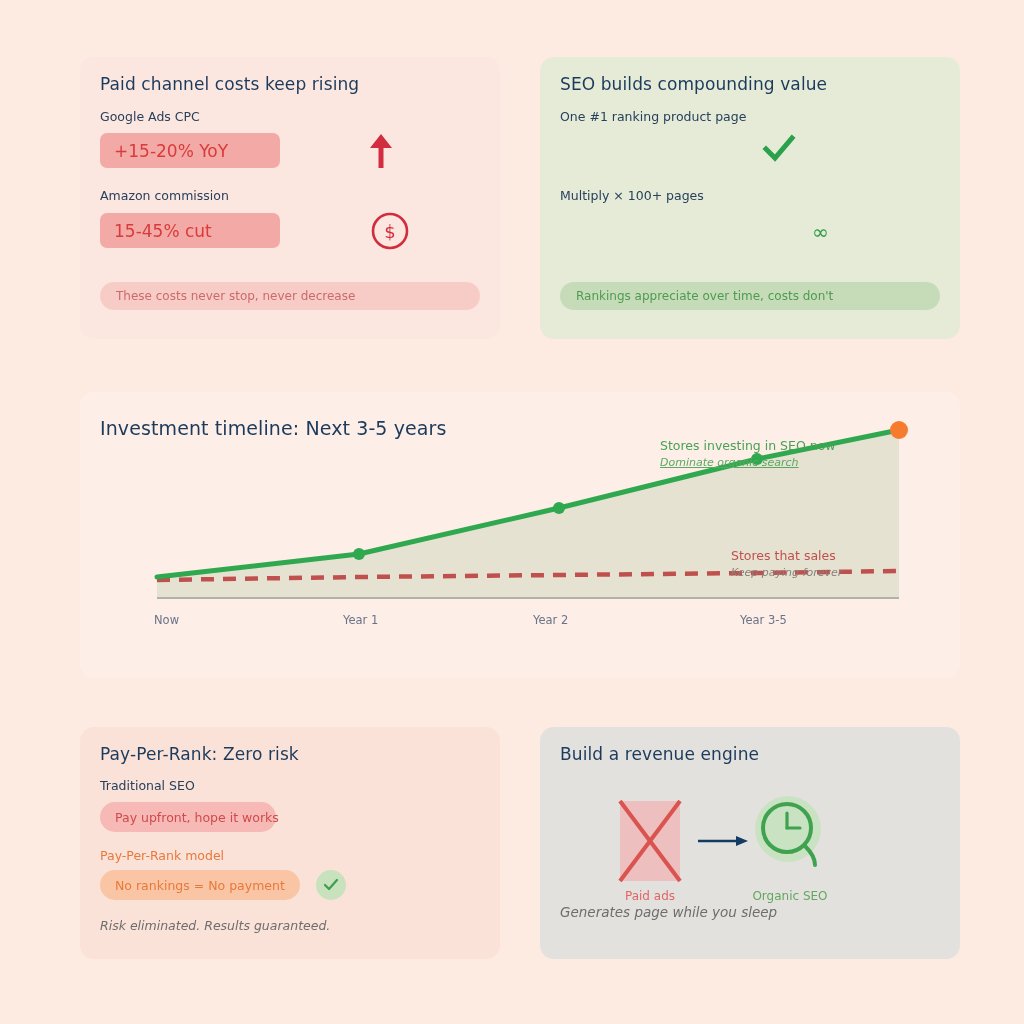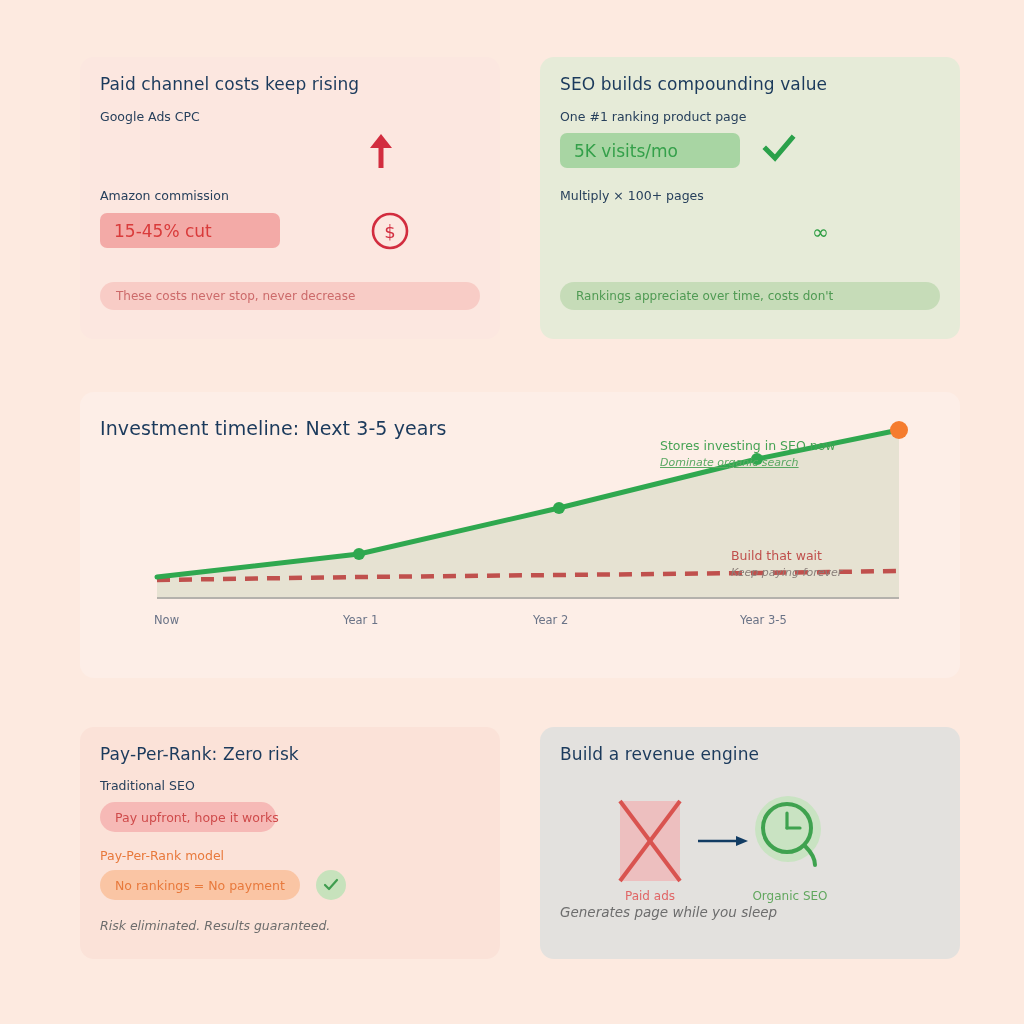--- a/index.html
+++ b/index.html
@@ -180,6 +180,7 @@
 
     <div class="sub-label" style="left:20px; top:52px;">Google Ads CPC</div>
 
+    <div class="value-pill pill-red" style="left:20px; top:76px; width:180px; height:35px;">+15-20% YoY</div>
 
     <span class="icon-abs" style="left:288px; top:75px;">
       <svg width="26" height="38" viewBox="0 0 26 38">

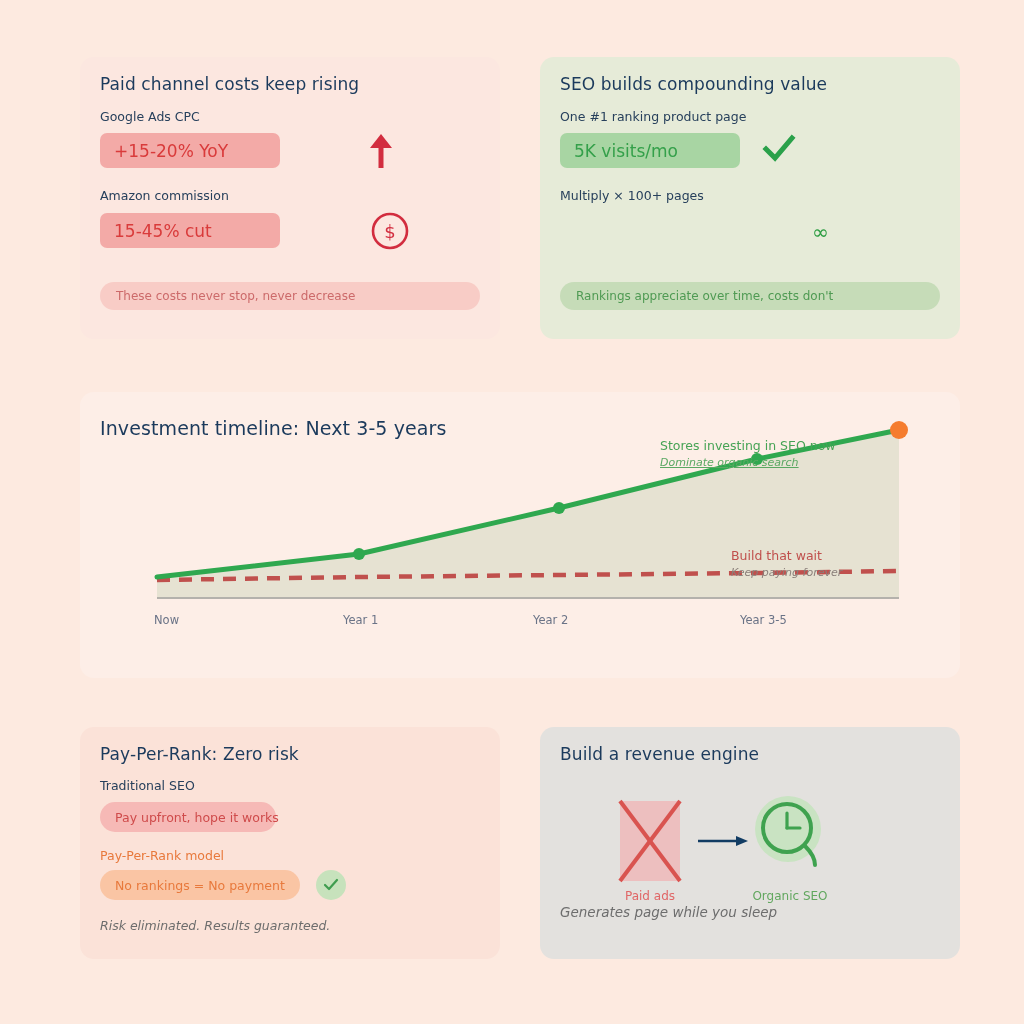--- a/index.html
+++ b/index.html
@@ -208,7 +208,6 @@
 
     <div class="sub-label" style="left:20px; top:52px;">One #1 ranking product page</div>
 
-    <div class="value-pill pill-green" style="left:20px; top:76px; width:180px; height:35px;">5K visits/mo</div>
 
     <span class="icon-abs" style="left:760px; top:76px; left:222px;">
       <svg width="34" height="32" viewBox="0 0 34 32">

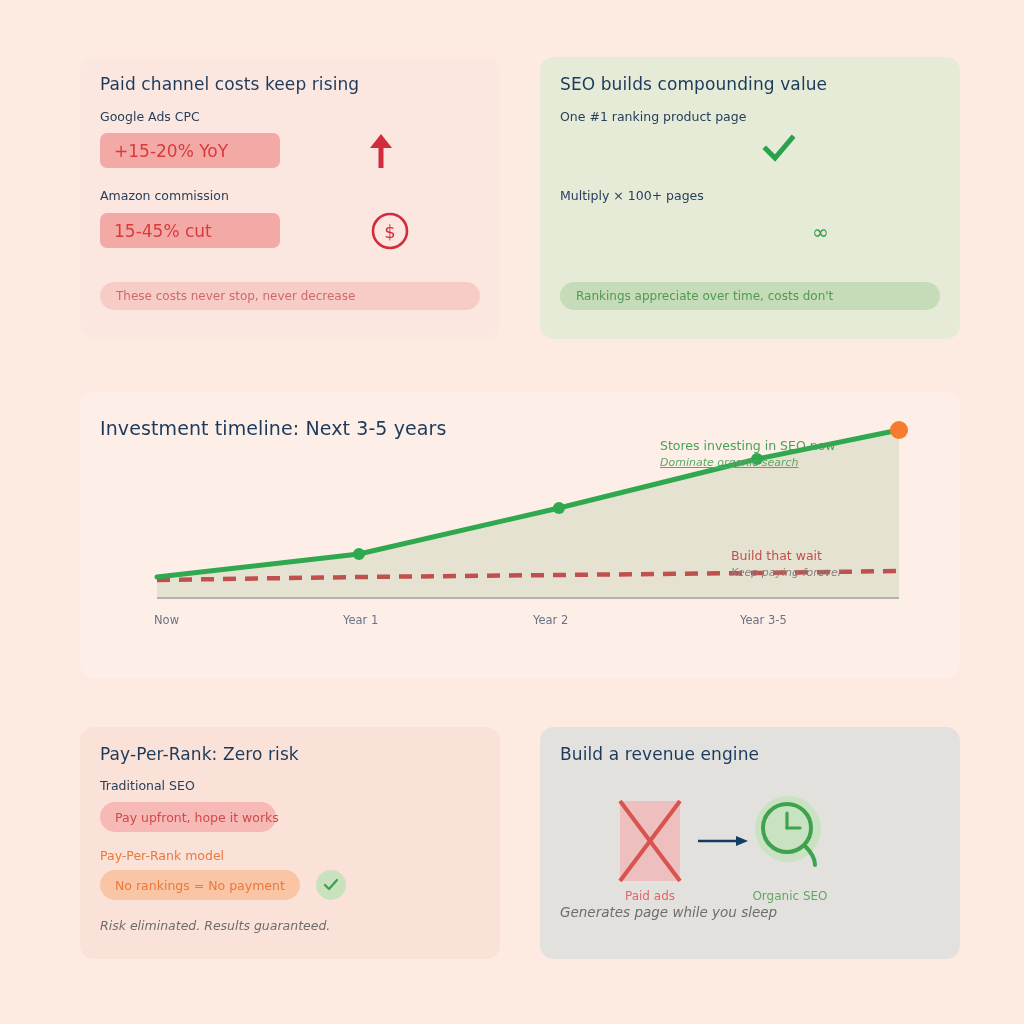--- a/index.html
+++ b/index.html
@@ -245,7 +245,7 @@
     <div class="anno-title anno-green-title" style="left:580px; top:46px;">Stores investing in SEO now</div>
     <div class="anno-sub anno-green-sub" style="left:580px; top:64px;text-decoration:underline;">Dominate organic search</div>
 
-    <div class="anno-title anno-red-title" style="left:651px; top:156px;">Build that wait</div>
+    <div class="anno-title anno-red-title" style="left:651px; top:156px;">Stores that sales</div>
     <div class="anno-sub anno-red-sub" style="left:651px; top:174px;">Keep paying forever</div>
 
     <div class="axis-label" style="left:74px; top:221px;">Now</div>

